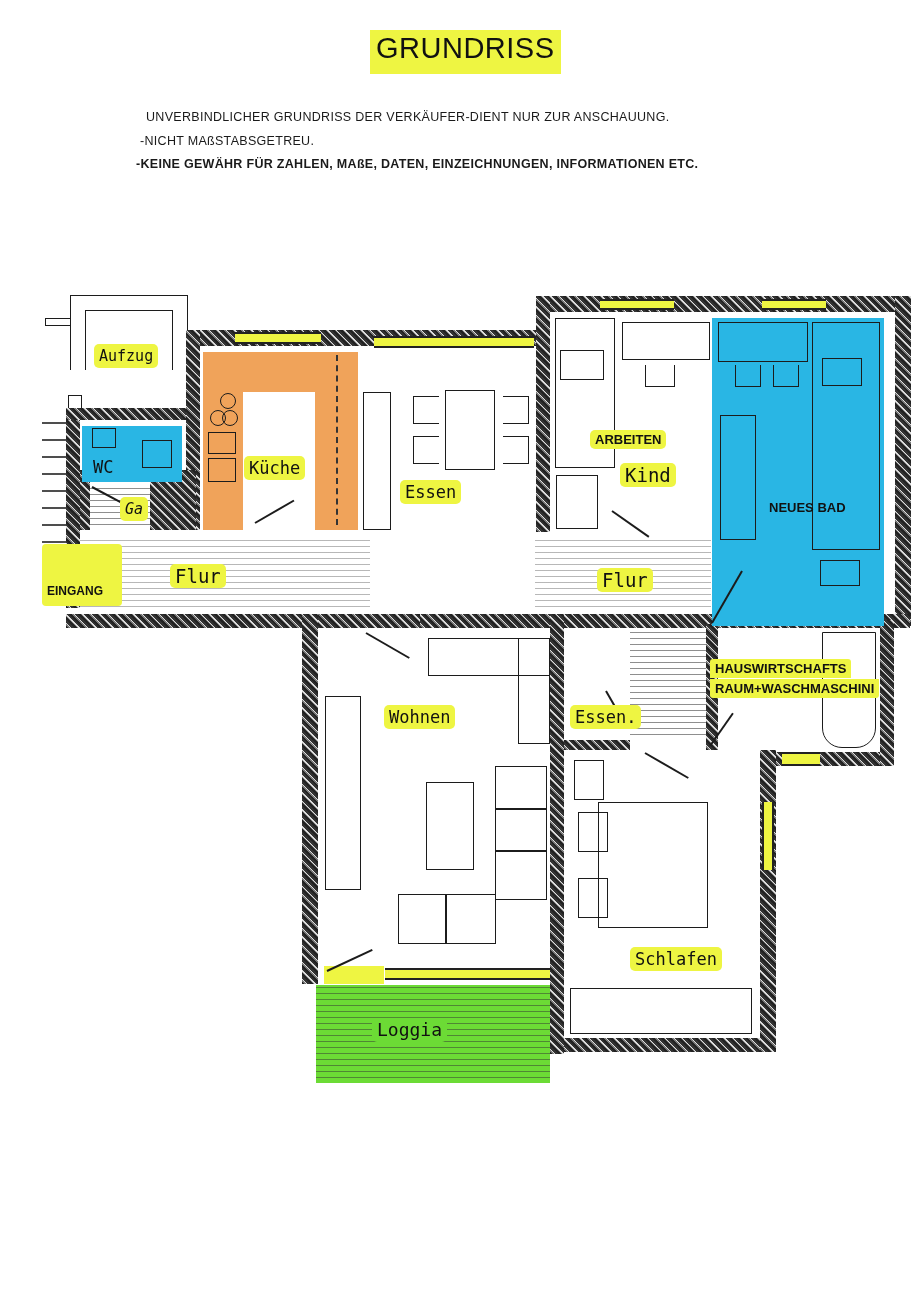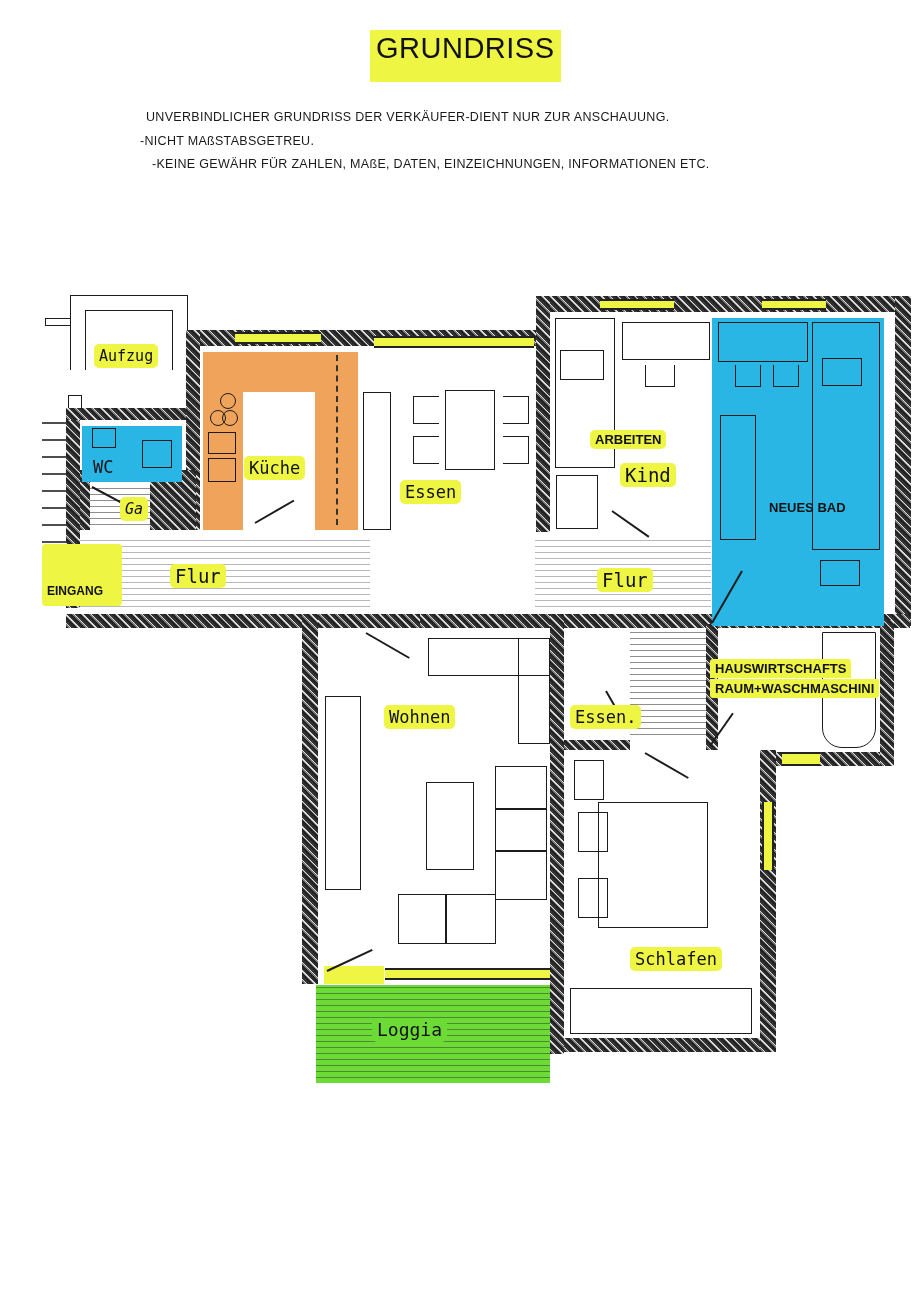--- a/index.html
+++ b/index.html
@@ -4,7 +4,7 @@
 <style>
   html,body{margin:0;padding:0;background:#ffffff;}
   body{width:920px;height:1300px;position:relative;overflow:hidden;font-family:"Liberation Sans",sans-serif;color:#111;}
-  .title{position:absolute;left:370px;top:30px;height:52px;padding:0 6px;background:#eef542;font-size:29px;line-height:36px;font-weight:normal;letter-spacing:0.5px;color:#111;}
+  .title{position:absolute;left:370px;top:30px;height:44px;padding:0 6px;background:#eef542;font-size:29px;line-height:36px;font-weight:normal;letter-spacing:0.5px;color:#111;}
   .note{position:absolute;font-size:12.5px;letter-spacing:0.3px;color:#1a1a1a;white-space:nowrap;}
   .wall{position:absolute;background:#2a2a2a;
     background-image:repeating-linear-gradient(45deg,#222 0 2px,#777 2px 3px,#ddd 3px 4px,#333 4px 6px);}

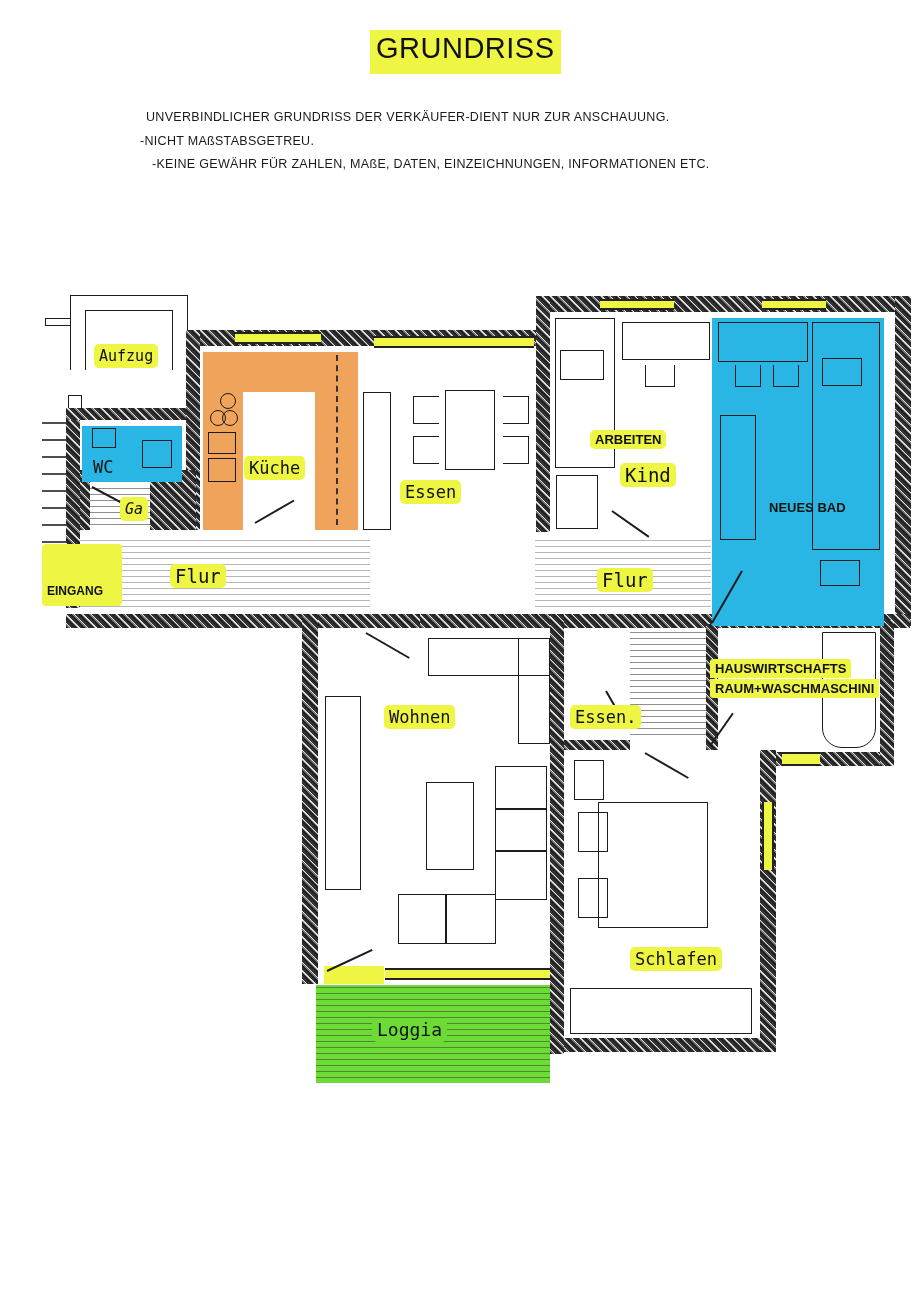--- a/index.html
+++ b/index.html
@@ -28,7 +28,7 @@
 <div class="title">GRUNDRISS</div>
 <div class="note" style="left:146px;top:110px;">UNVERBINDLICHER GRUNDRISS DER VERKÄUFER-DIENT NUR ZUR ANSCHAUUNG.</div>
 <div class="note" style="left:140px;top:134px;text-align:center;">-NICHT MAßSTABSGETREU.</div>
-<div class="note" style="left:152px;top:157px;">-KEINE GEWÄHR FÜR ZAHLEN, MAßE, DATEN, EINZEICHNUNGEN, INFORMATIONEN ETC.</div>
+<div class="note" style="left:136px;top:157px;font-weight:bold;">-KEINE GEWÄHR FÜR ZAHLEN, MAßE, DATEN, EINZEICHNUNGEN, INFORMATIONEN ETC.</div>
 
 <div>
 

